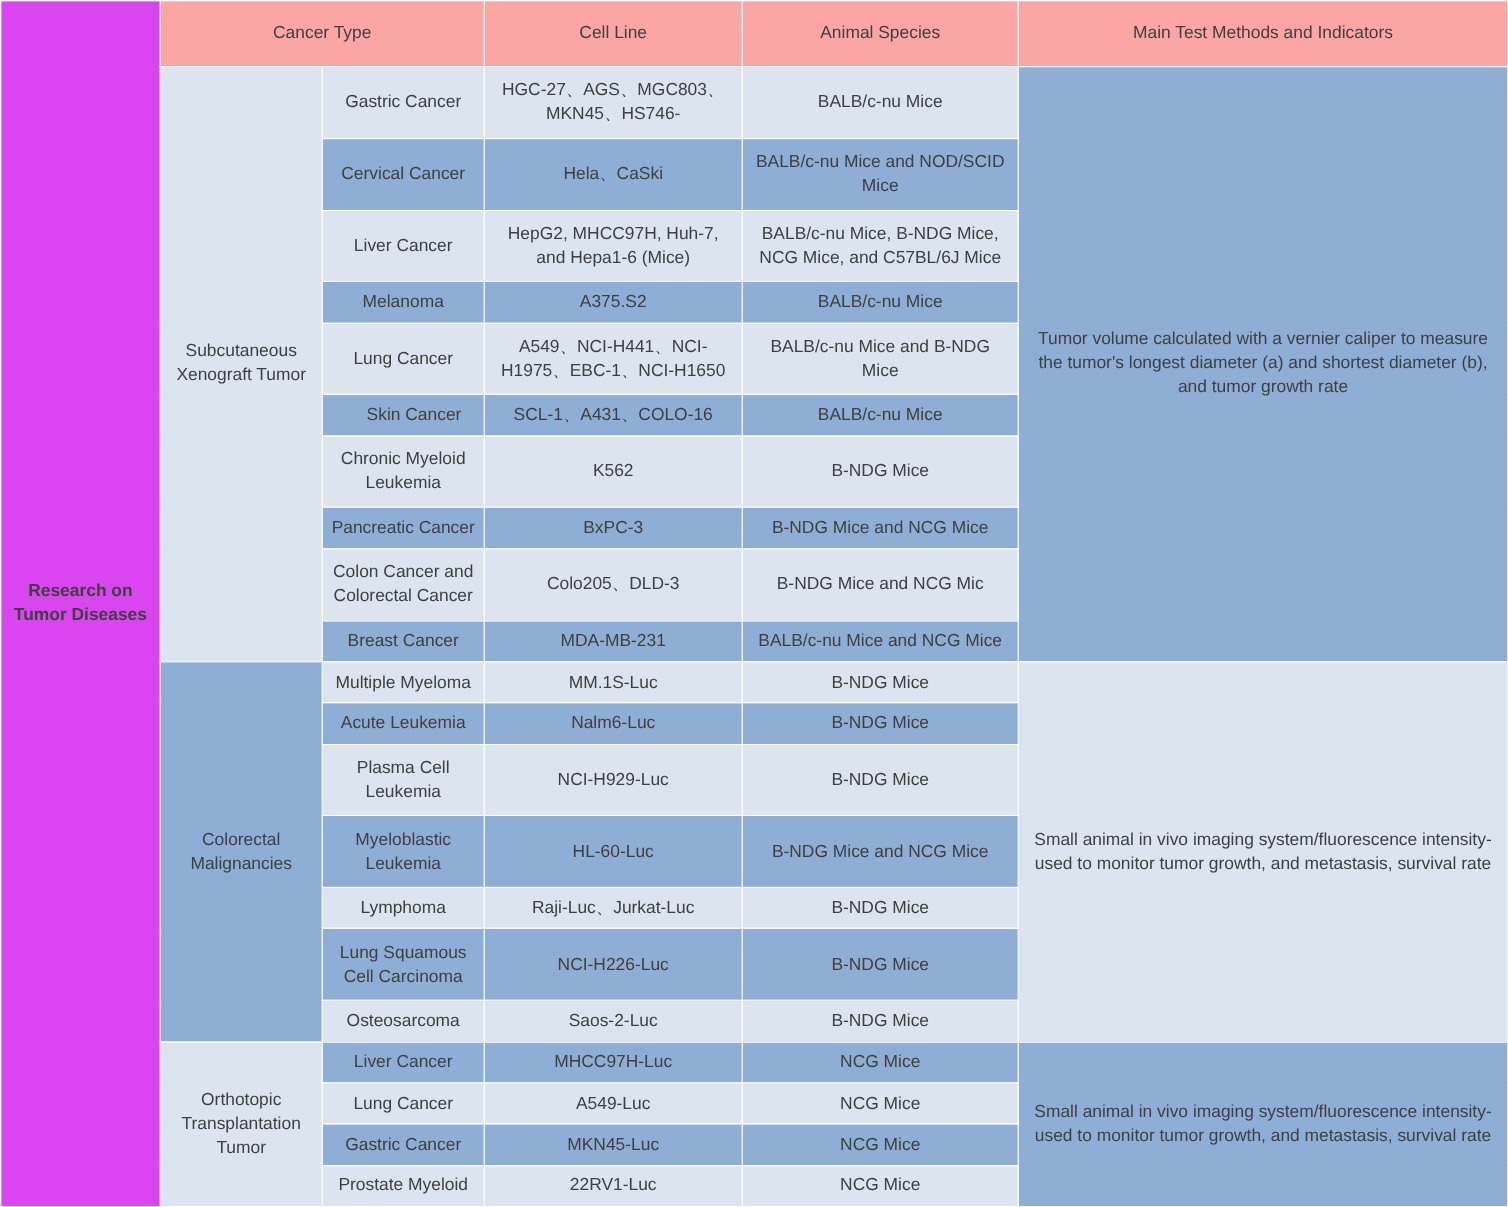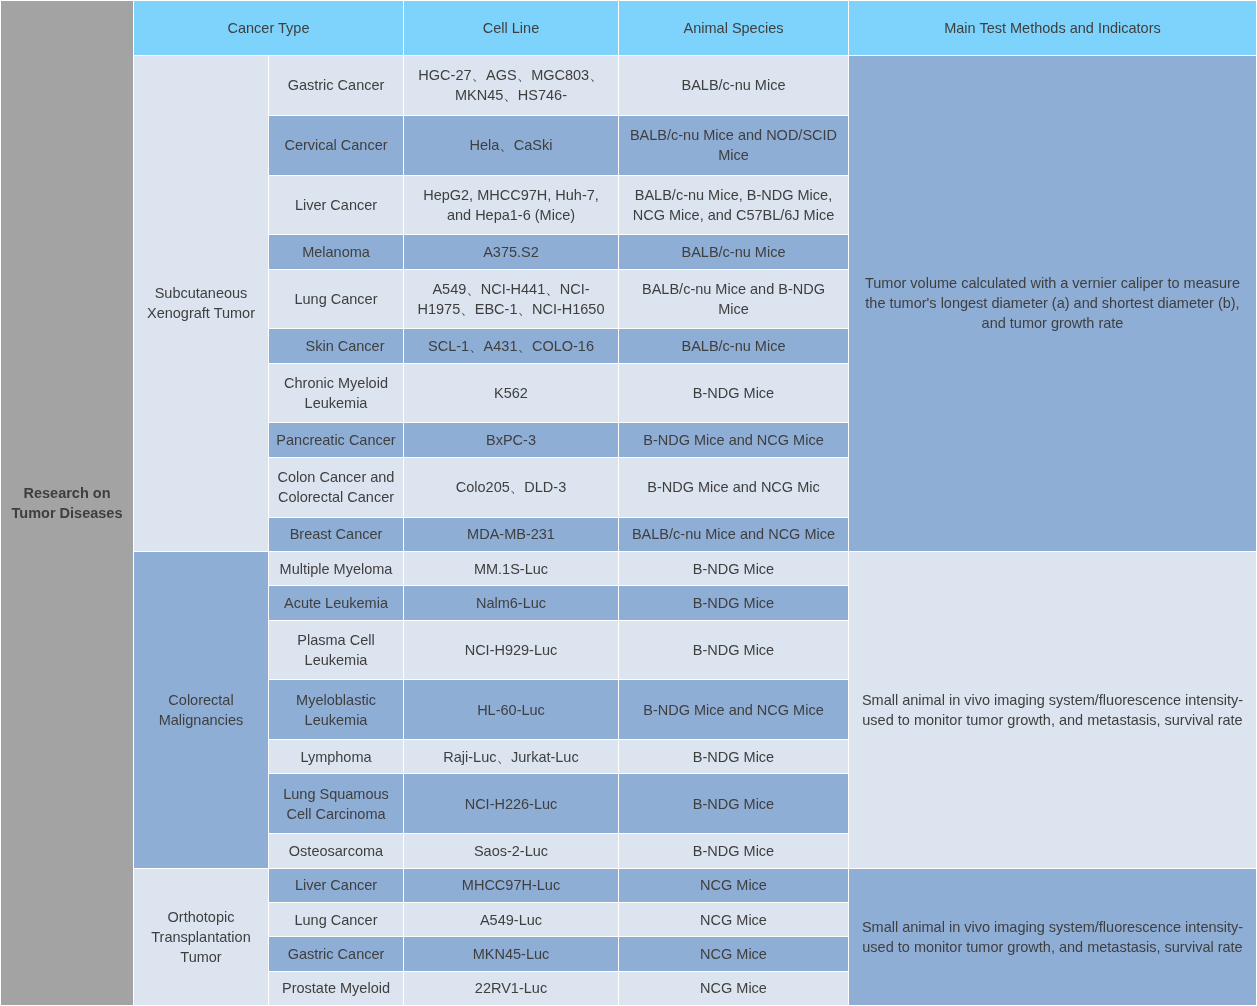--- a/index.html
+++ b/index.html
@@ -37,7 +37,7 @@
   }
   
   td.hdr {
-    background: #7dd3fc;
+    background: #fca5a5;
     color: #ffffff;
     font-size: 15.5px;
     border-color: #ffffff;

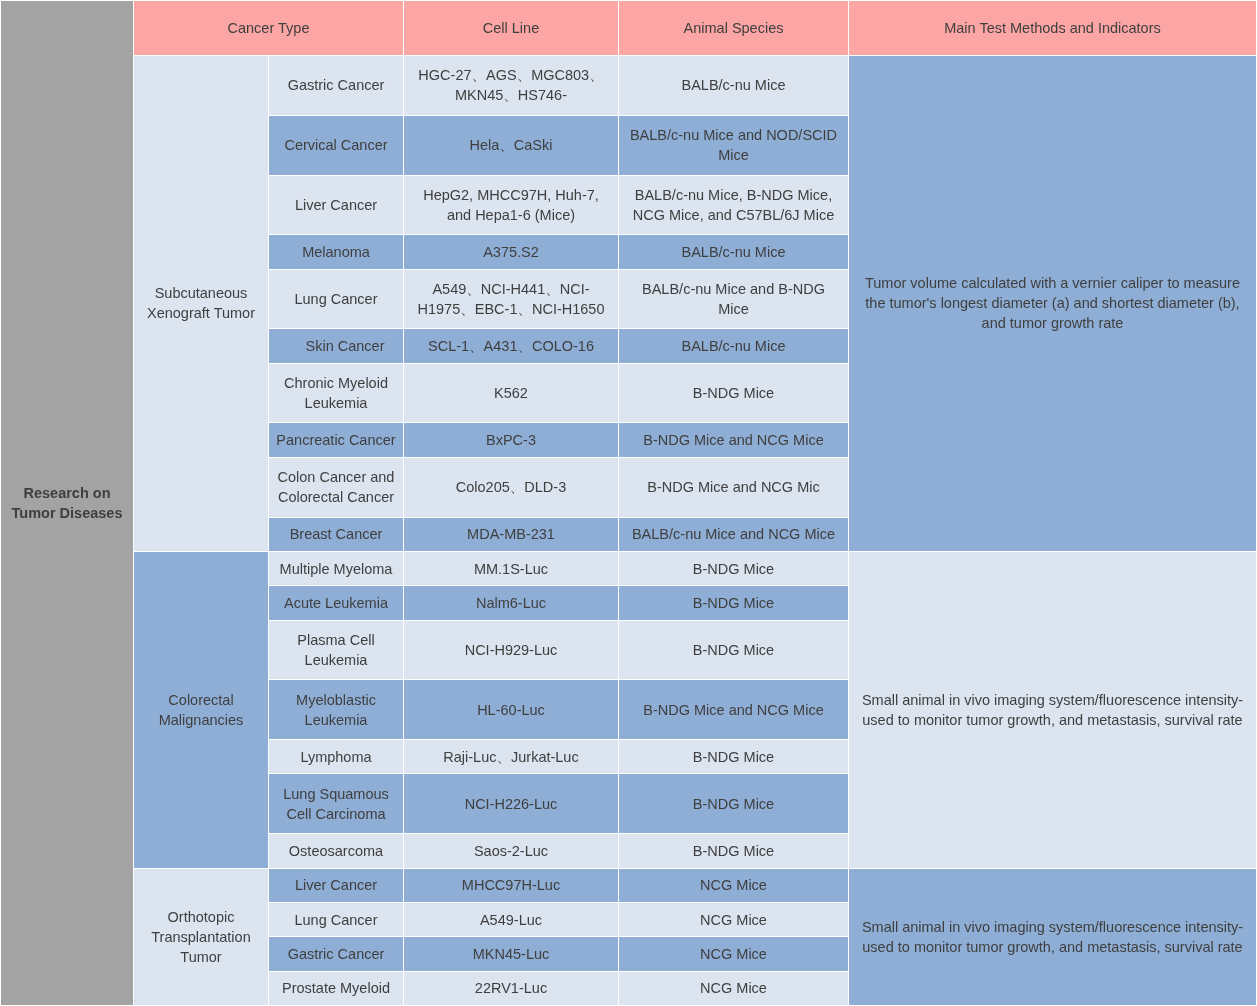--- a/index.html
+++ b/index.html
@@ -45,7 +45,7 @@
   }
   
   td.spine {
-    background: #a3a3a3;
+    background: #d946ef;
     color: #ffffff;
     font-size: 14.5px;
     font-weight: bold;

